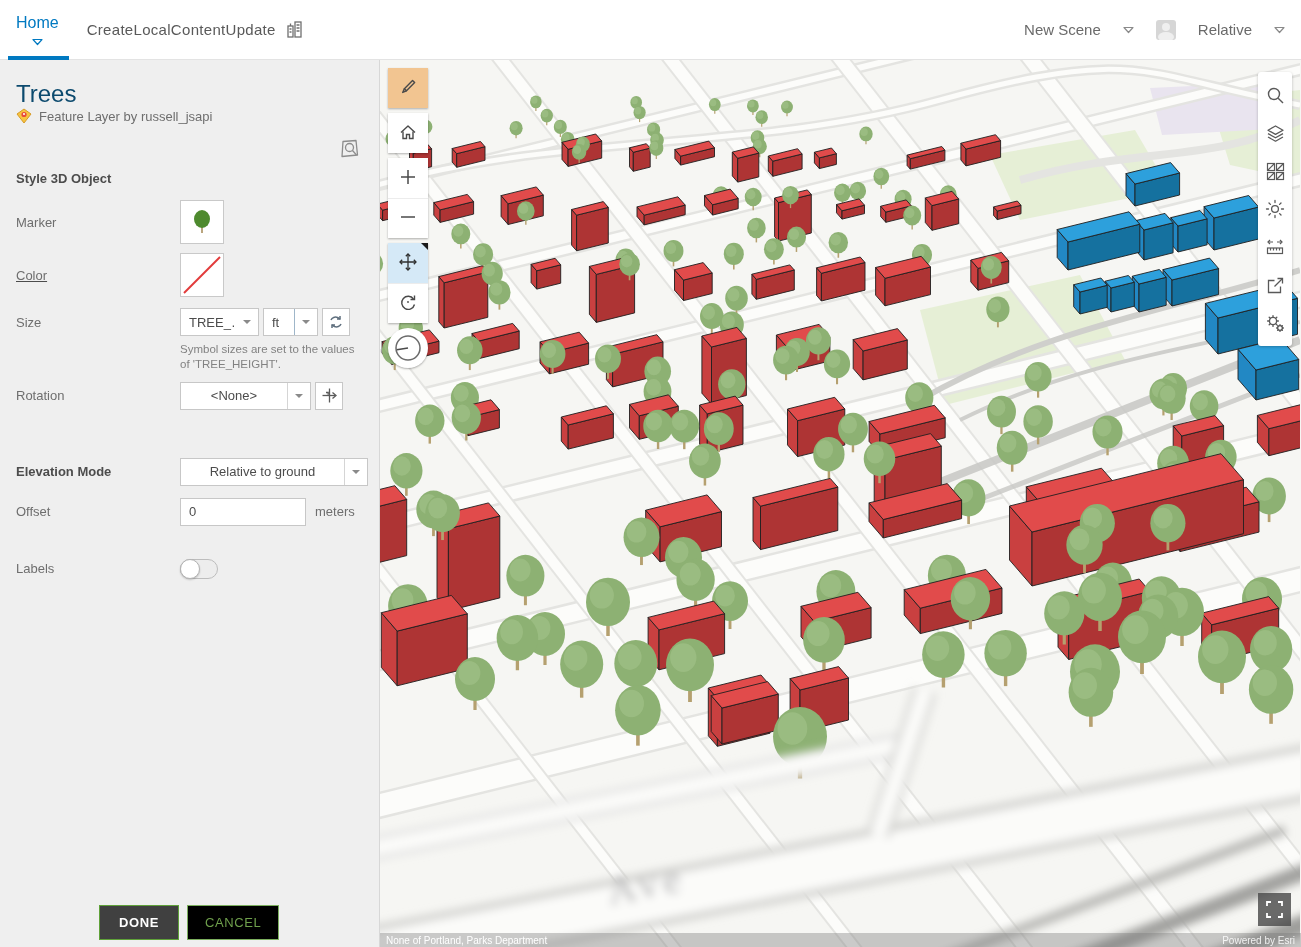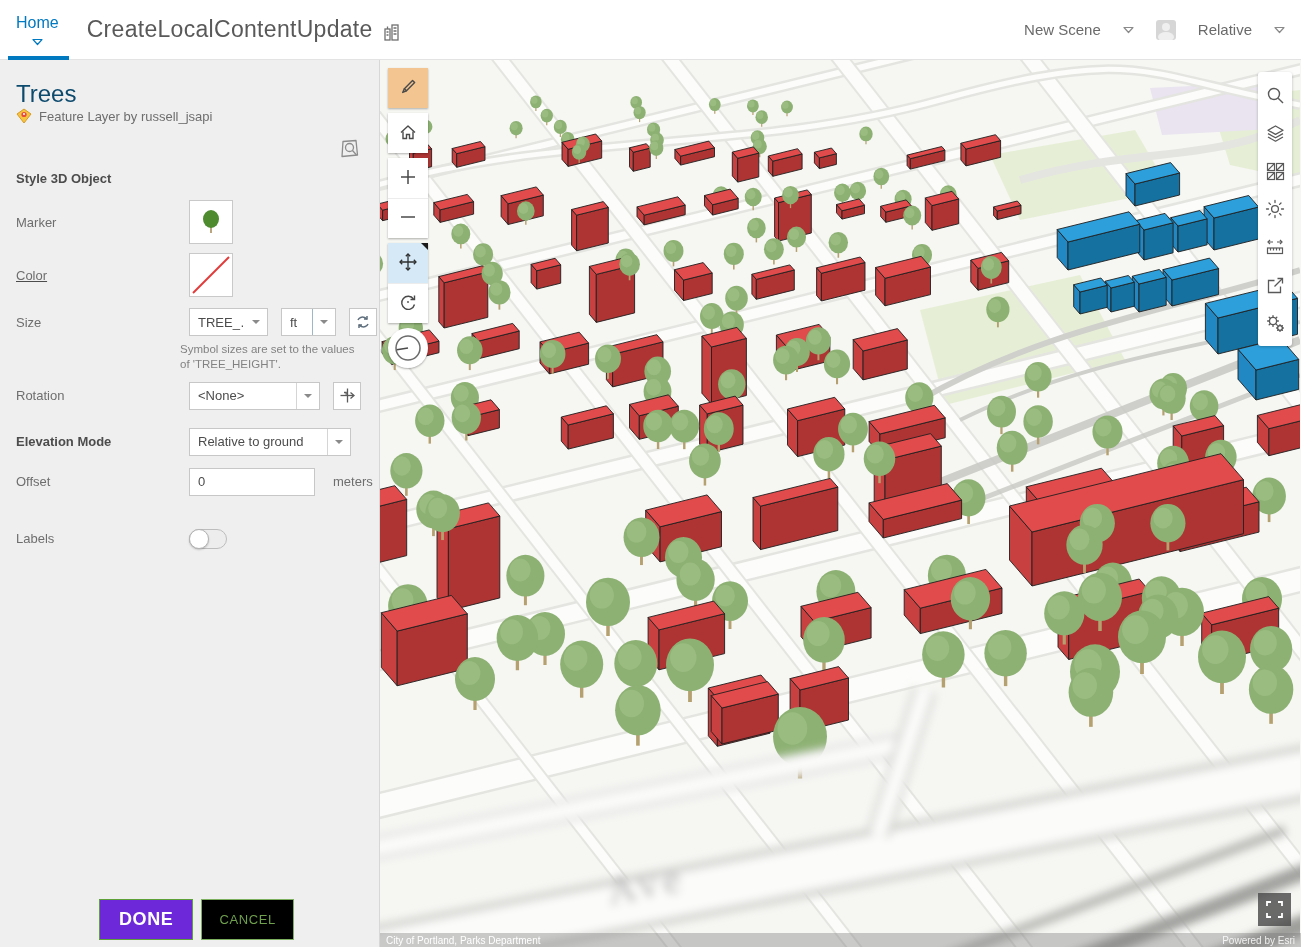--- a/index.html
+++ b/index.html
@@ -10,7 +10,7 @@
           border-bottom:1px solid #e3e3e3;box-sizing:border-box;position:relative;}
   .home{display:flex;align-items:center;gap:6px;color:#0079c1;font-size:16px;cursor:pointer;flex-direction:column;}
   .home-underline{position:absolute;left:8px;top:56px;width:61px;height:4px;background:#0079c1;}
-  .doc-title{margin-left:28px;font-size:23px;color:#595959;letter-spacing:.3px;display:flex;align-items:flex-end;gap:8px;}
+  .doc-title{margin-left:28px;font-size:15px;color:#595959;letter-spacing:.3px;display:flex;align-items:center;gap:8px;}
   .hdr-right{margin-left:auto;display:flex;align-items:center;gap:22px;color:#6a6a6a;font-size:15px;}
   .hdr-item{display:flex;align-items:center;gap:22px;cursor:pointer;}
   .avatar{width:20px;height:20px;background:#d6d6d6;border-radius:3px;display:inline-block;position:relative;overflow:hidden;}

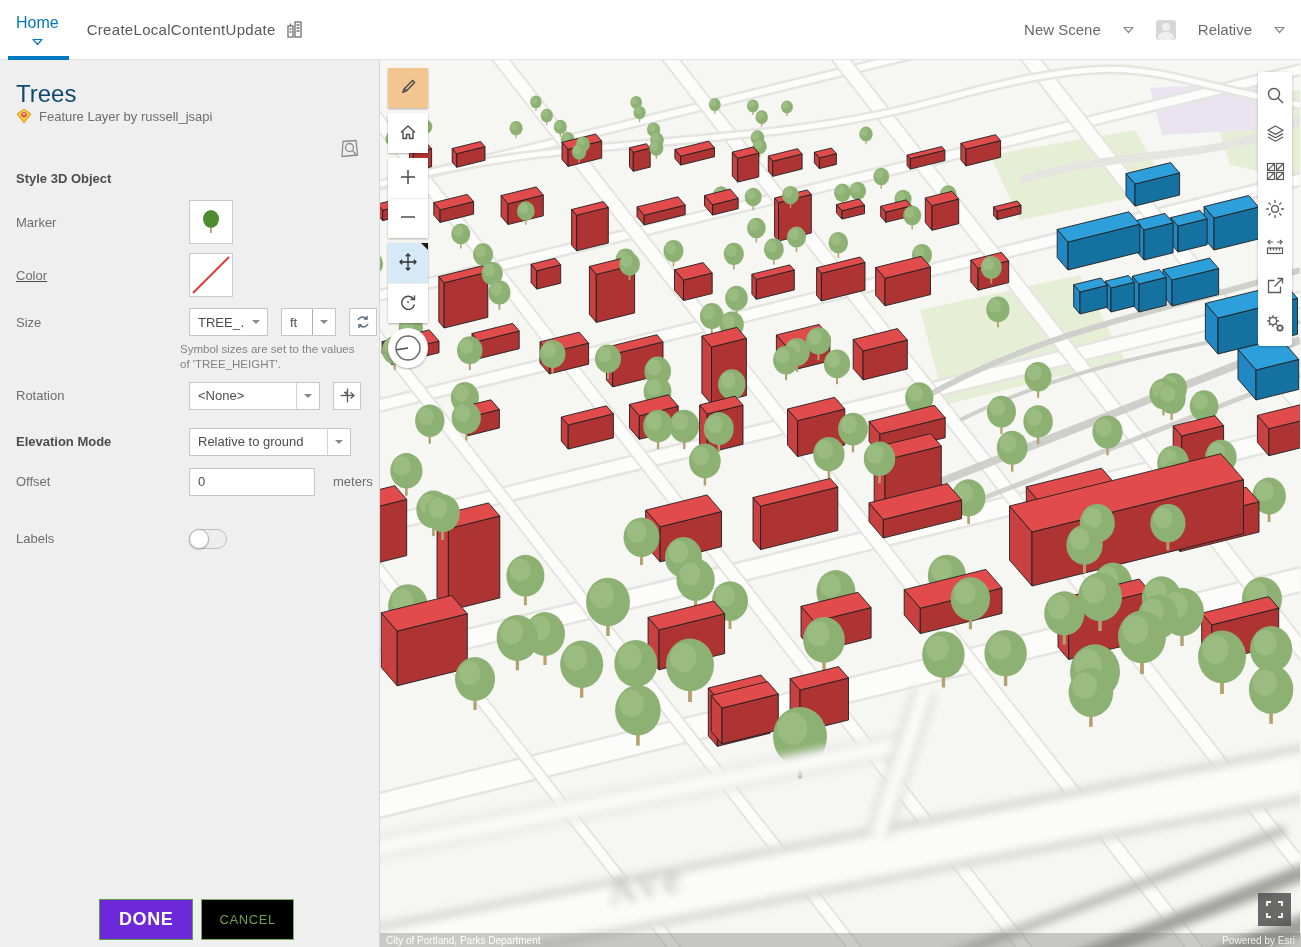--- a/index.html
+++ b/index.html
@@ -26,7 +26,7 @@
   .zoomto{position:absolute;top:78px;right:18px;cursor:pointer;}
   .layer-sub{display:flex;align-items:center;gap:7px;color:#6e6e6e;}
   .section-title{margin:47px 0 0 16px;font-weight:bold;color:#4c4c4c;}
-  .row{display:flex;align-items:center;margin-left:16px;gap:9px;}
+  .row{display:flex;align-items:center;margin-left:16px;}
   .row .lab{width:164px;color:#6e6e6e;}
   .lab.bold{color:#4c4c4c;font-weight:bold;}
   .swatch{width:42px;height:42px;background:#fff;border:1px solid #c9c9c9;display:flex;align-items:center;justify-content:center;cursor:pointer;}

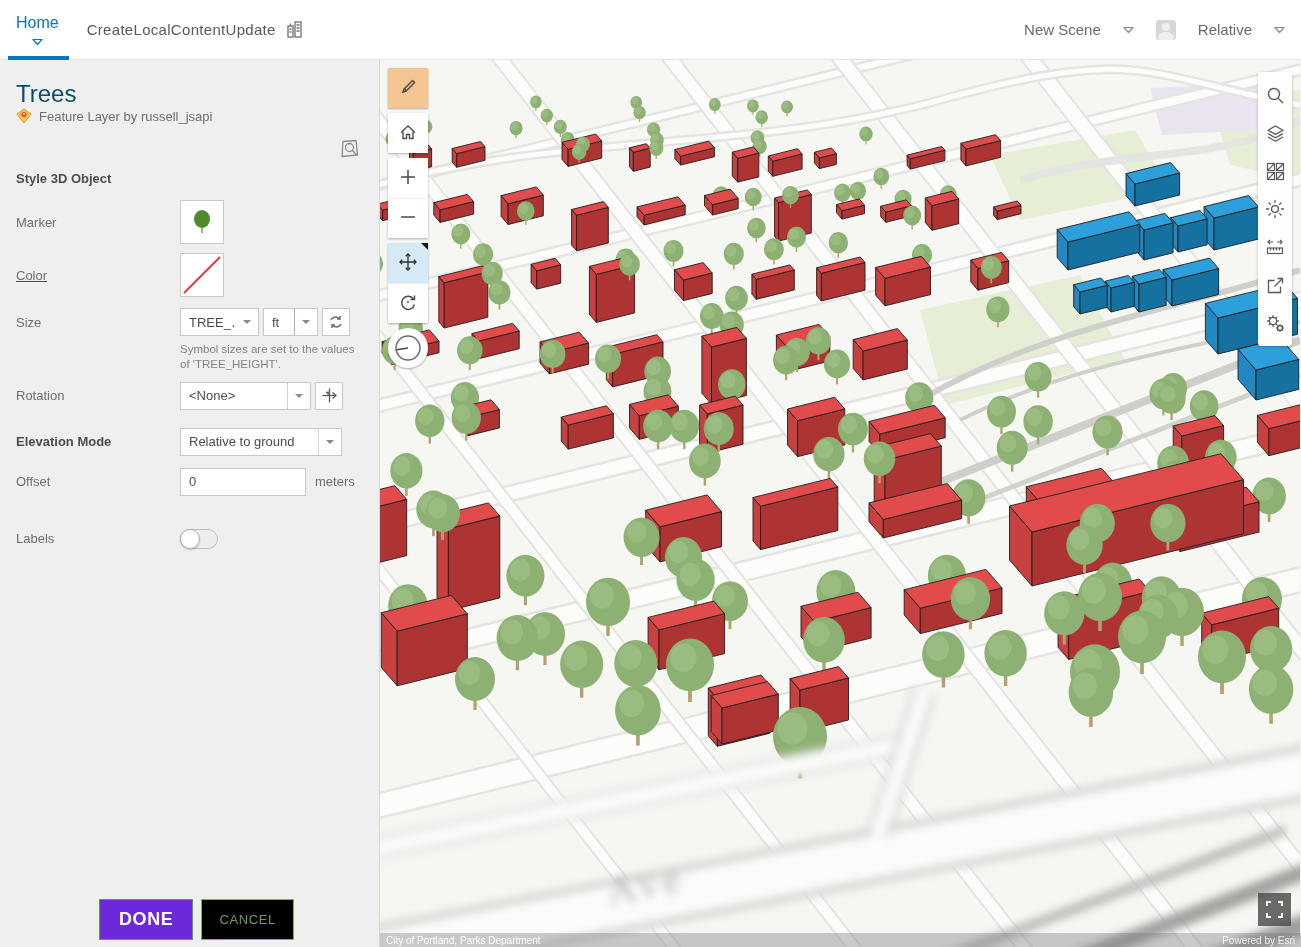--- a/index.html
+++ b/index.html
@@ -177,7 +177,7 @@
 
     <div class="row" style="margin-top:10px;">
       <div class="lab">Rotation</div>
-      <div class="sel" style="width:131px;">
+      <div class="sel" style="width:131px;text-align:center;">
         <span class="val">&lt;None&gt;</span>
         <span class="carbox">
             <span class="car"></span>

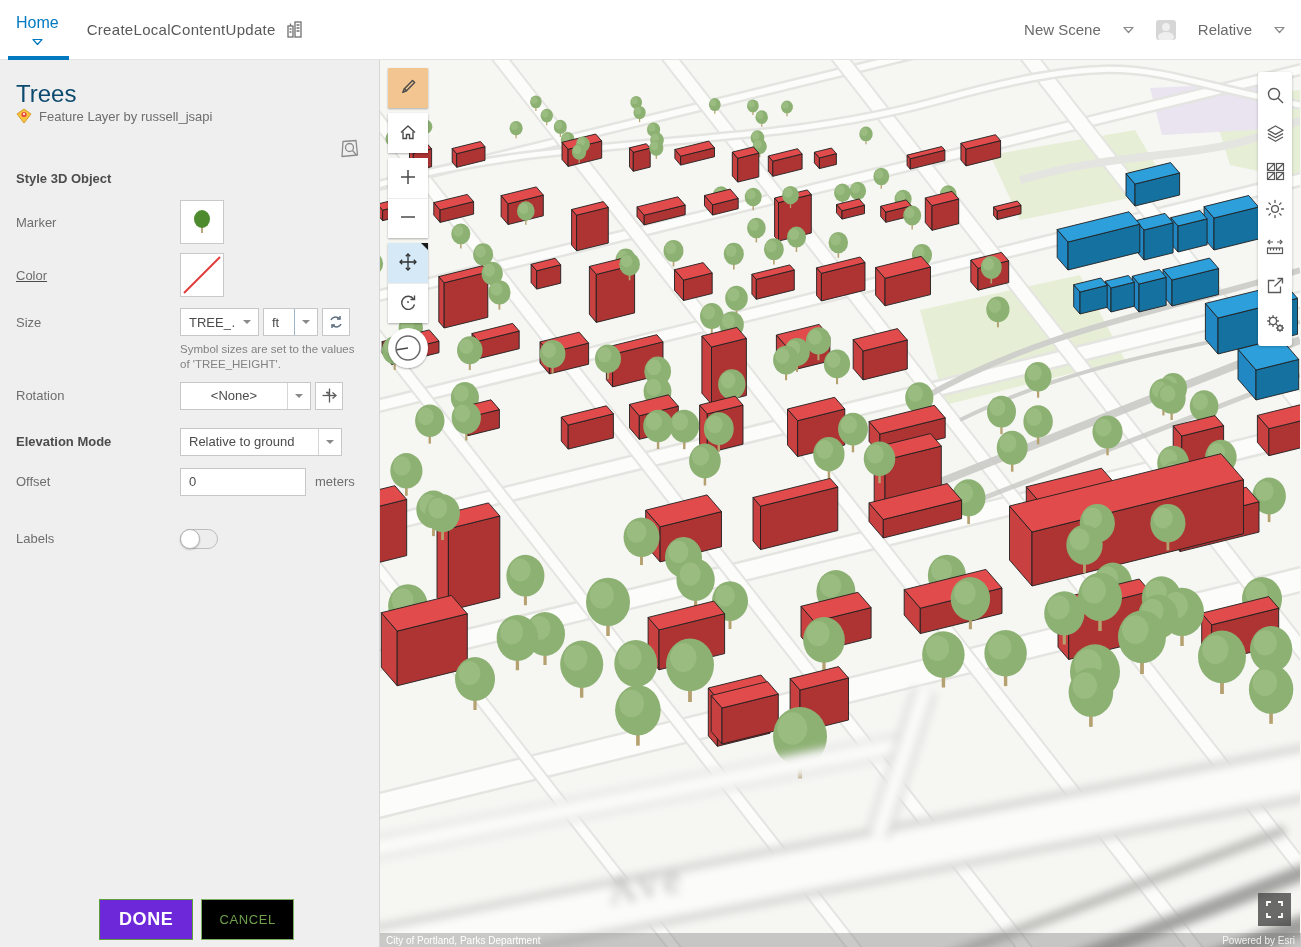--- a/index.html
+++ b/index.html
@@ -193,7 +193,7 @@
       </div>
     </div>
 
-    <div class="row" style="margin-top:18px;">
+    <div class="row" style="margin-top:48px;">
       <div class="lab bold">Elevation Mode</div>
       <div class="sel" style="width:162px;">
         <span class="val">Relative to ground</span>

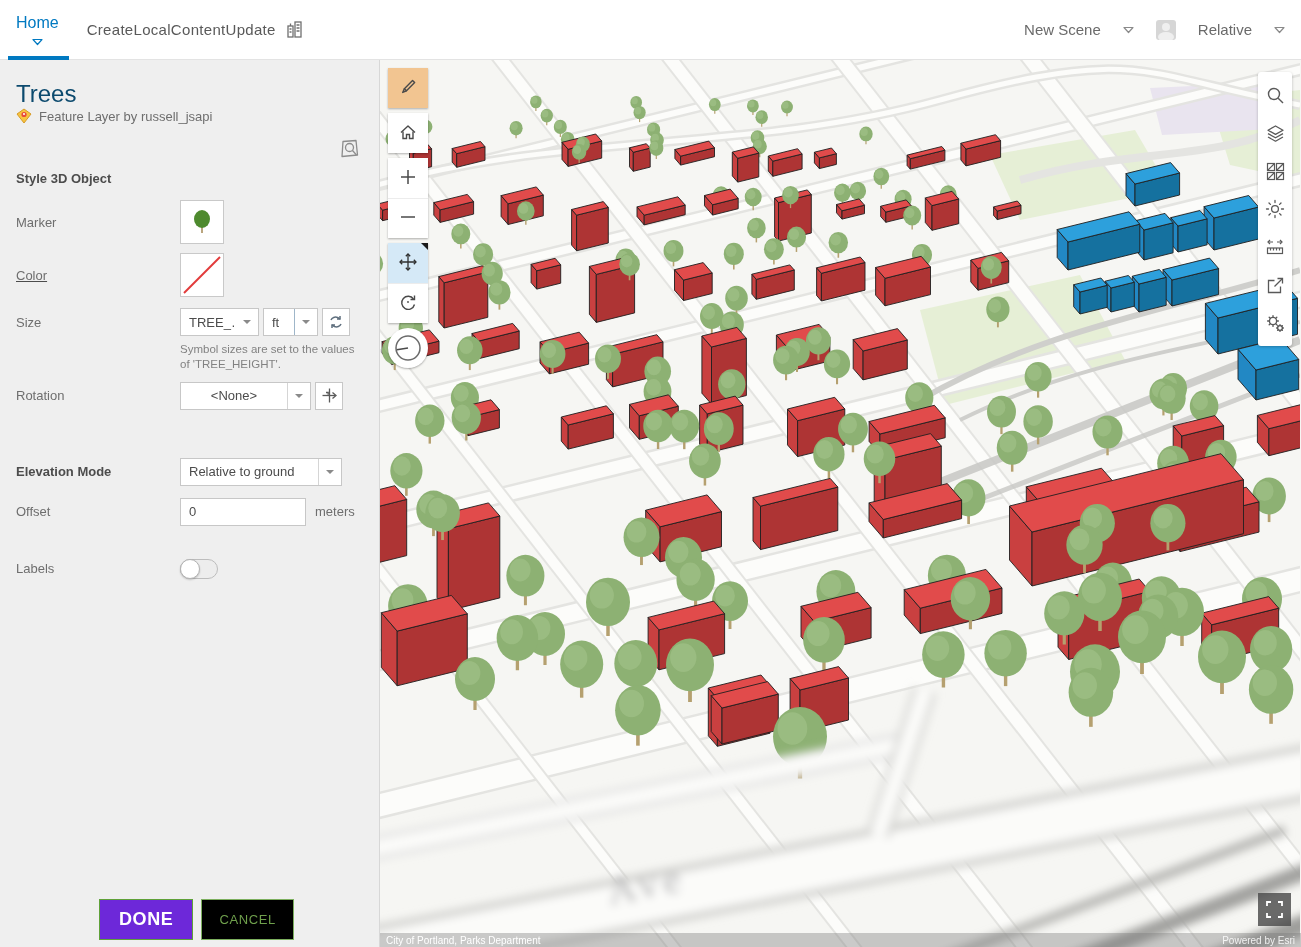--- a/index.html
+++ b/index.html
@@ -195,7 +195,7 @@
 
     <div class="row" style="margin-top:48px;">
       <div class="lab bold">Elevation Mode</div>
-      <div class="sel" style="width:162px;">
+      <div class="sel" style="width:188px;text-align:center;">
         <span class="val">Relative to ground</span>
         <span class="carbox">
             <span class="car"></span>

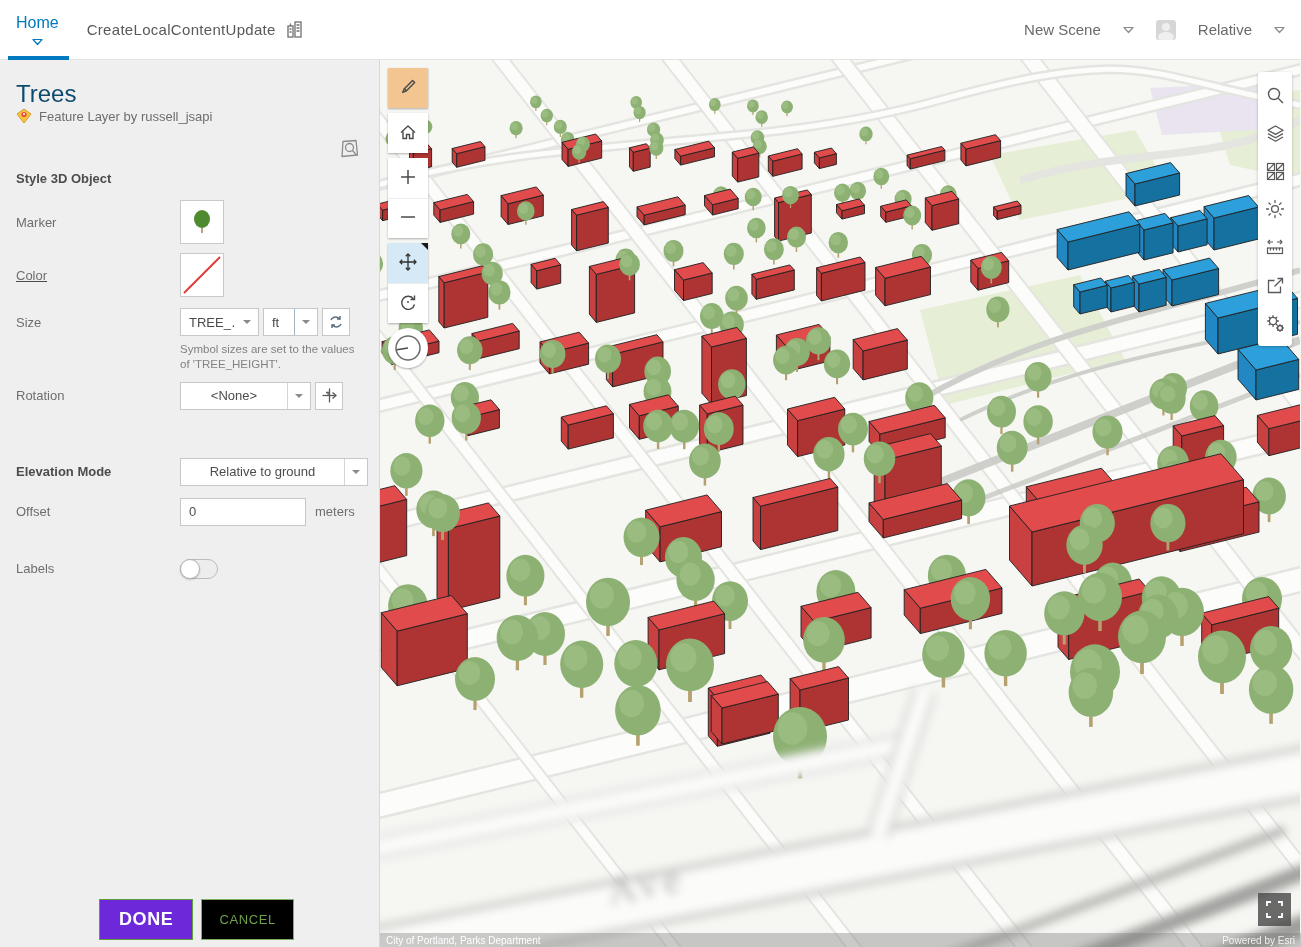--- a/index.html
+++ b/index.html
@@ -42,7 +42,7 @@
   .toggle{width:38px;height:20px;border-radius:10px;background:#ededed;border:1px solid #bdbdbd;position:relative;cursor:pointer;box-sizing:border-box;}
   .toggle .knob{position:absolute;left:-1px;top:-1px;width:20px;height:20px;border-radius:50%;background:#fff;border:1px solid #b3b3b3;box-sizing:border-box;box-shadow:0 1px 2px rgba(0,0,0,.2);}
   .panel-foot{position:absolute;left:99px;bottom:7px;display:flex;gap:8px;}
-  .btn-done{background:#6d28d9;border:1px solid #5fa139;color:#fff;font-weight:bold;font-size:18px;
+  .btn-done{background:#404040;border:1px solid #5fa139;color:#fff;font-weight:bold;font-size:13px;
             letter-spacing:.6px;padding:9px 19px;cursor:pointer;font-family:"Liberation Sans",sans-serif;}
   .btn-cancel{background:#000000;border:1px solid #7caf5e;color:#6fa04c;font-size:13px;letter-spacing:.6px;
               padding:9px 17px;cursor:pointer;font-family:"Liberation Sans",sans-serif;}

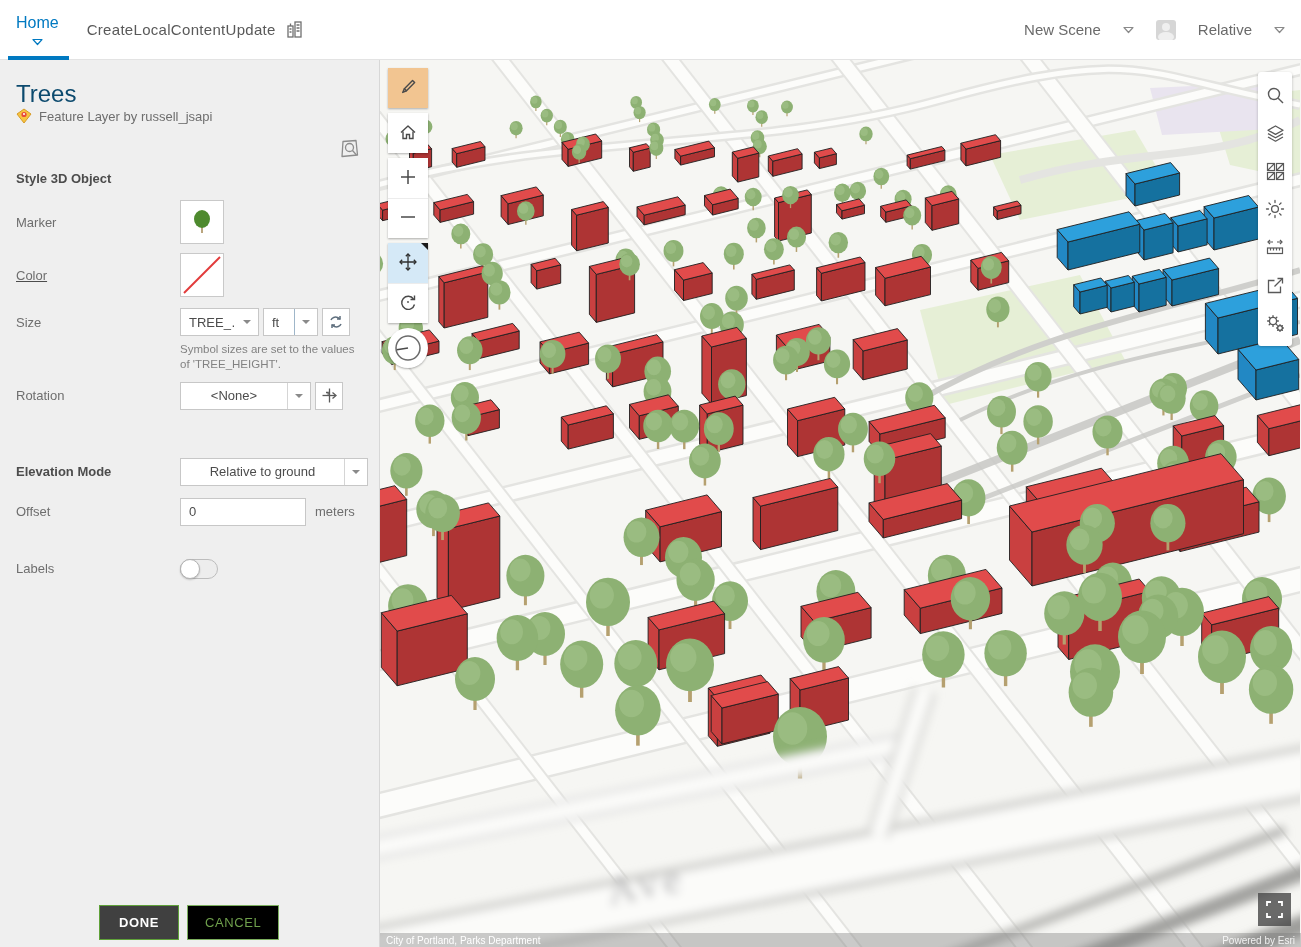--- a/index.html
+++ b/index.html
@@ -1012,7 +1012,7 @@
     </button>
 
     <div class="attrib">
-      <span>City of Portland, Parks Department</span>
+      <span>None of Portland, Parks Department</span>
       <span class="pb">Powered by Esri</span>
     </div>
   </div>

